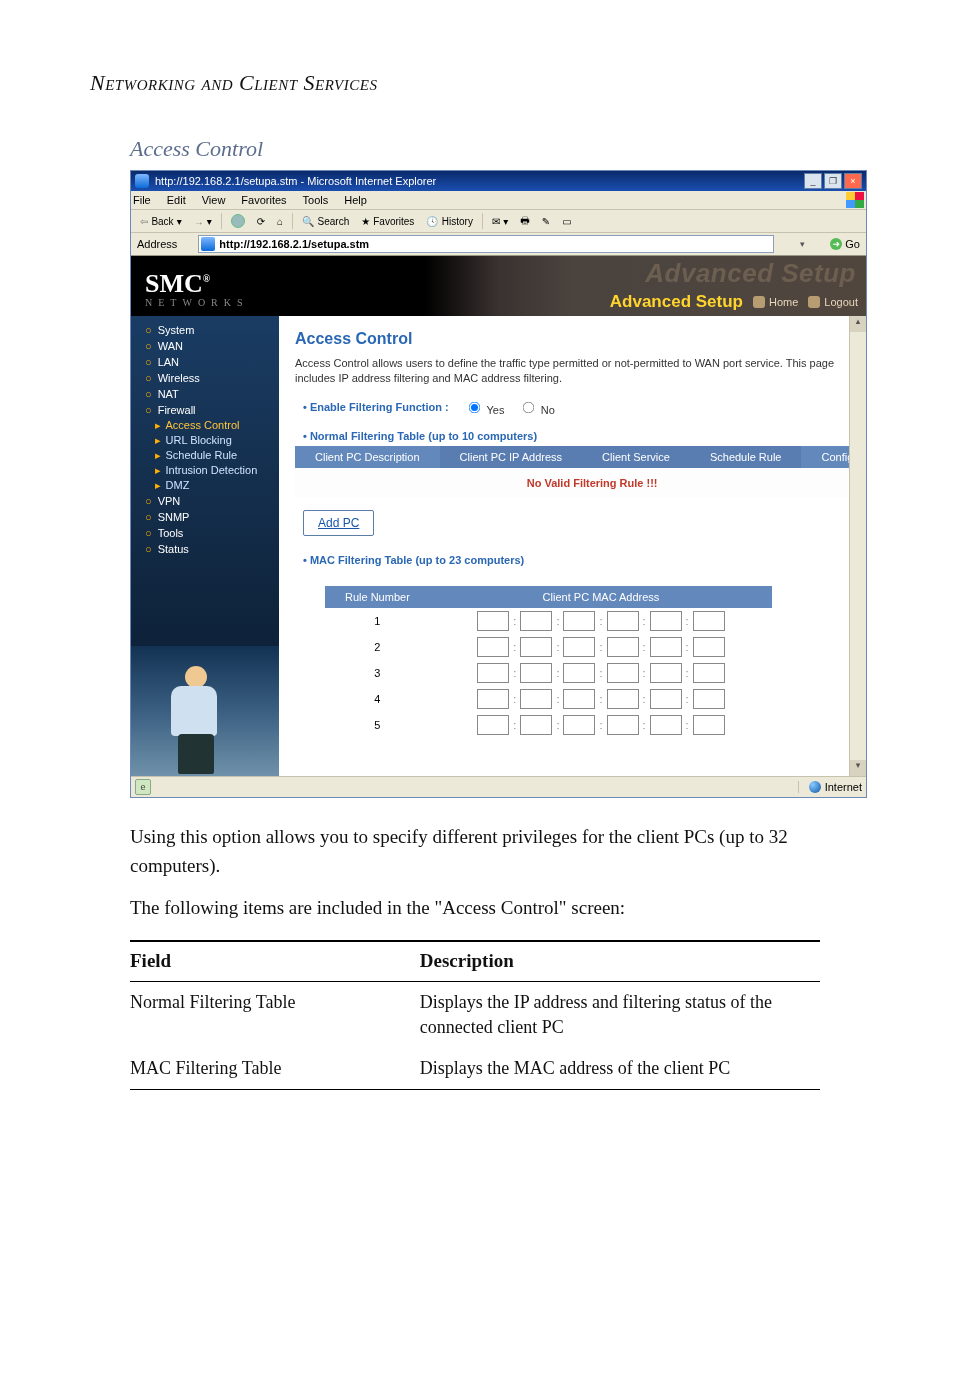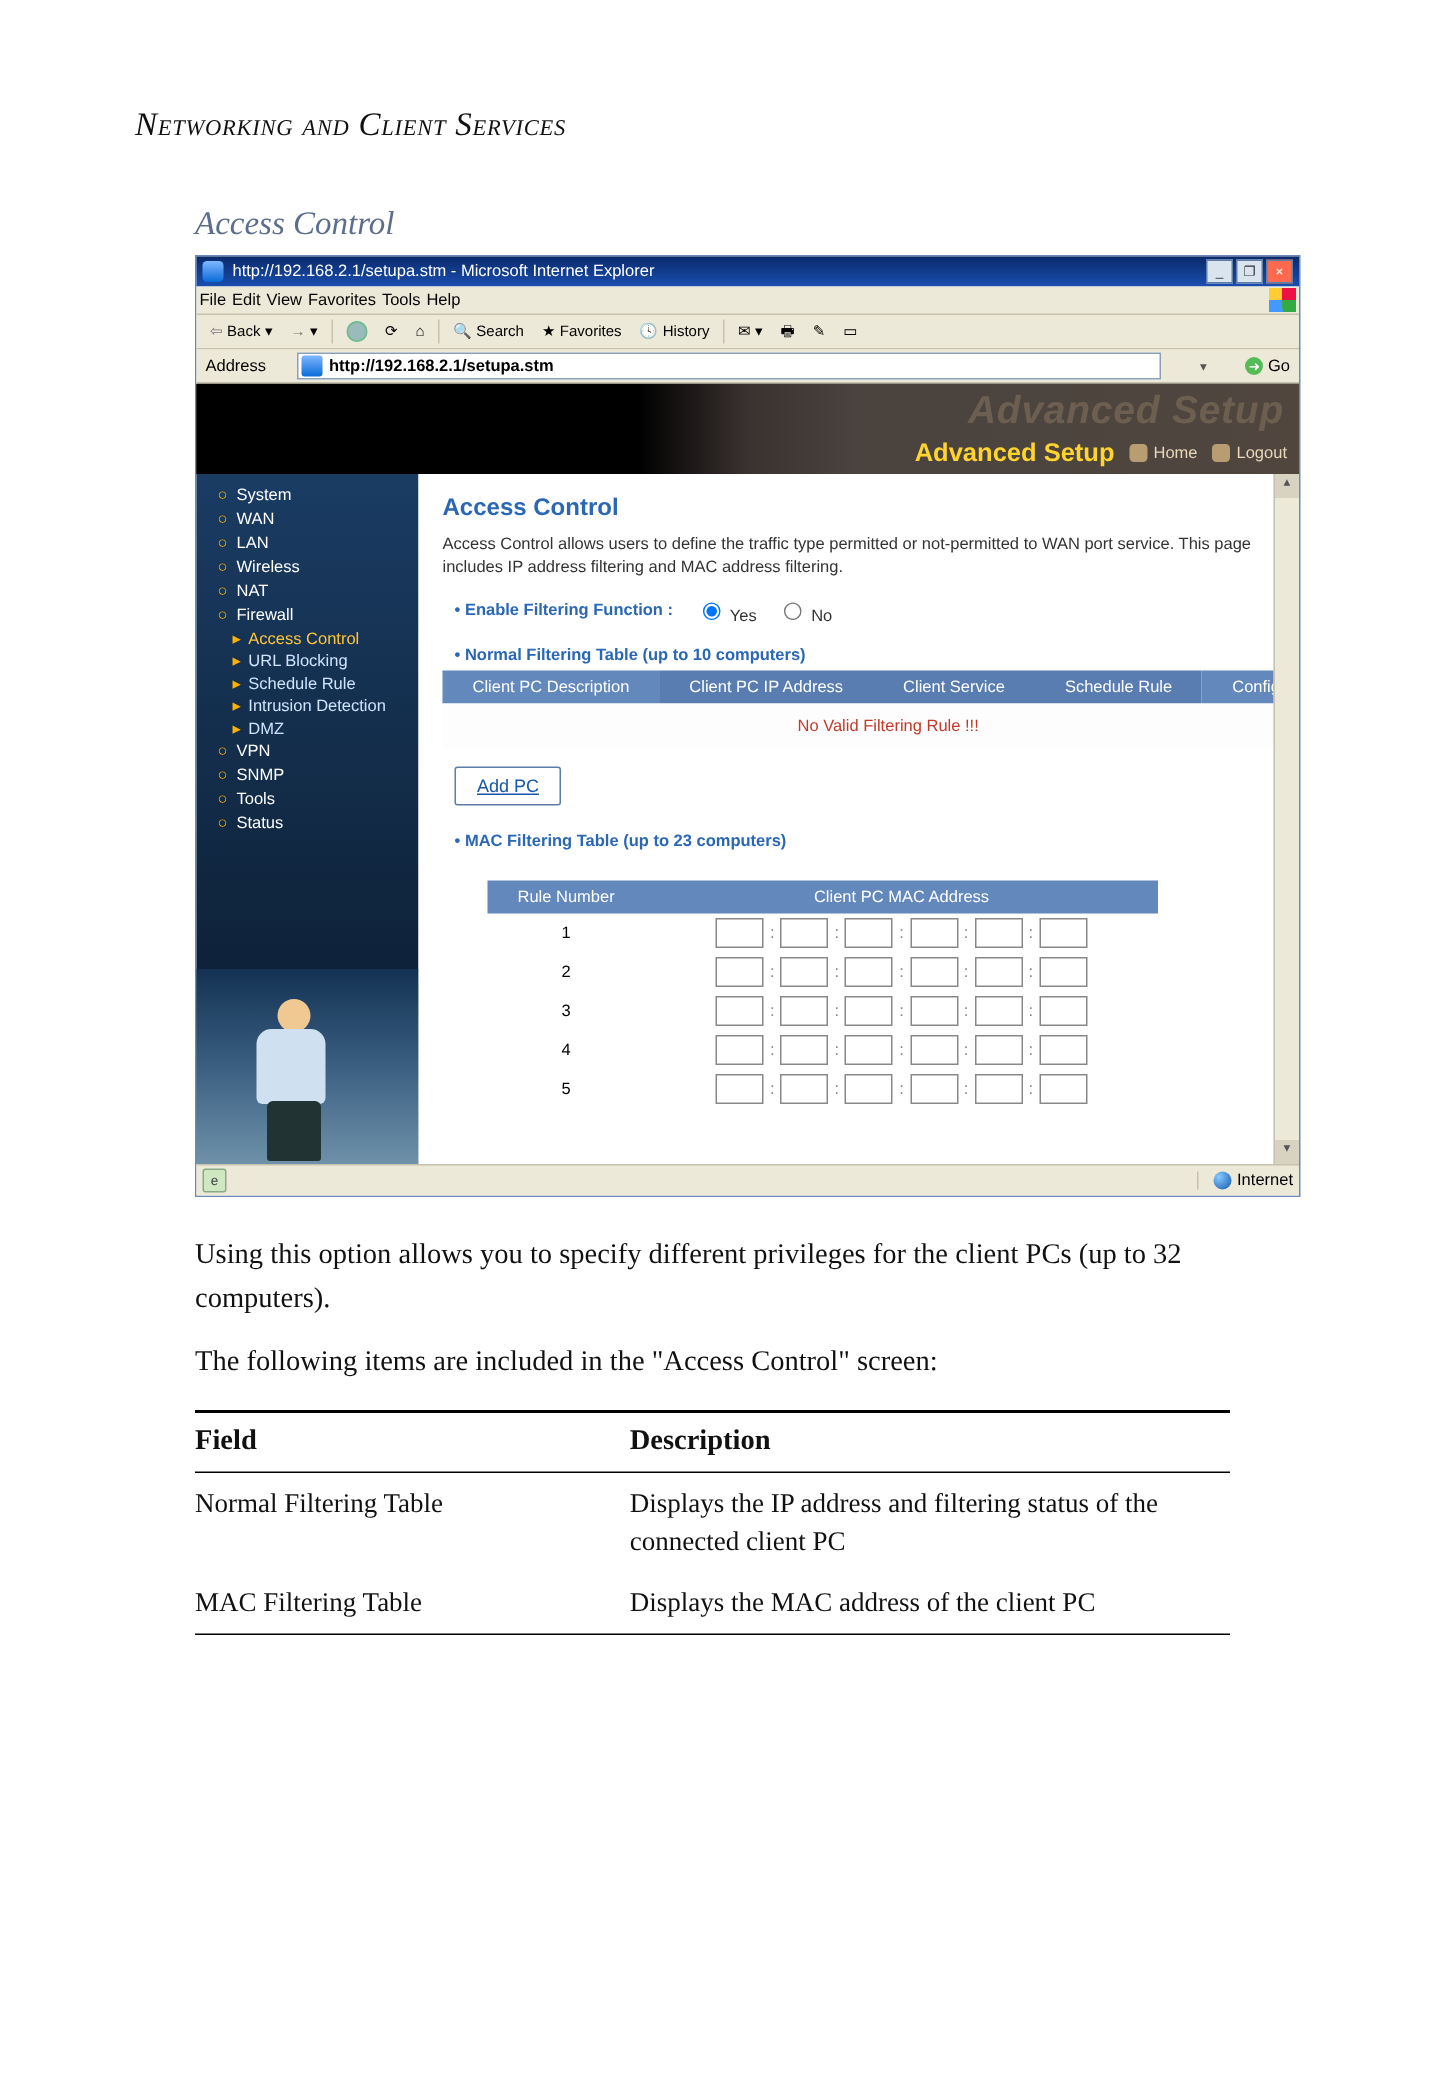--- a/index.html
+++ b/index.html
@@ -59,7 +59,7 @@
   .menubar {
     height: 18px; display: flex; align-items: center;
     background: #ece9d8; border-bottom: 1px solid #c7c2ad;
-    padding-left: 2px; gap: 4px;
+    padding-left: 2px; gap: 16px;
   }
   .menu-item { font-size: 11px; }
   .ms-logo { margin-left: auto; width: 18px; height: 16px; margin-right: 2px;

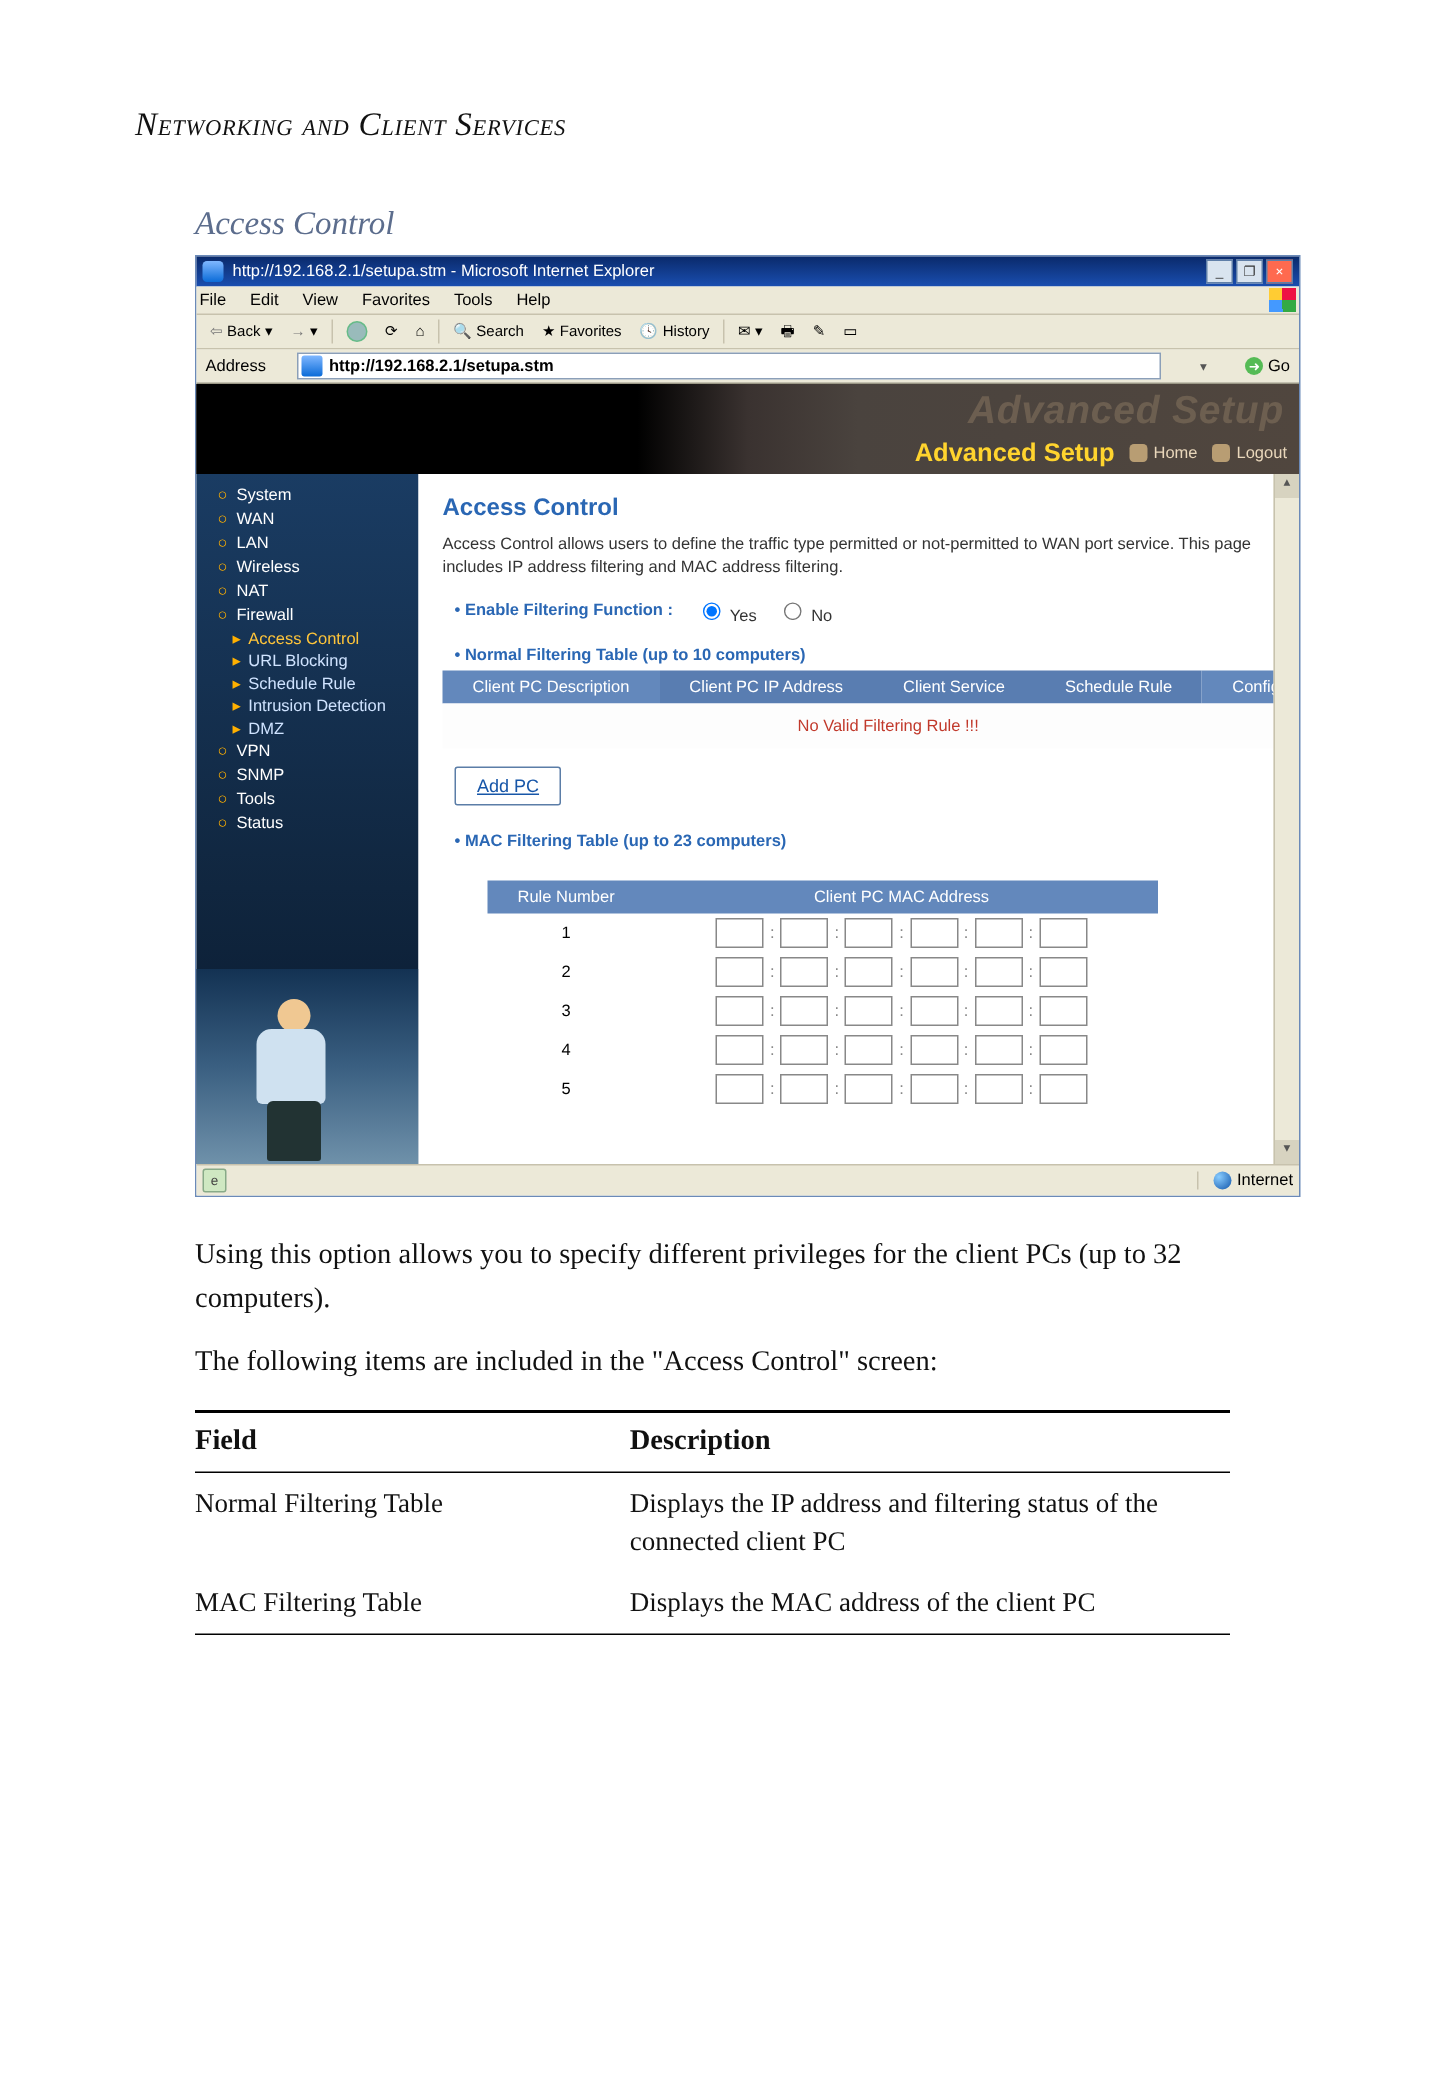--- a/index.html
+++ b/index.html
@@ -287,6 +287,10 @@
     </div>
 
     <div class="site-banner">
+      <div class="smc-block">
+        <div class="smc-logo"><span>SMC</span><span class="reg">®</span></div>
+        <div class="smc-net">Networks</div>
+      </div>
       <div class="adv-ghost">Advanced Setup</div>
       <div class="adv-bar">
         <span class="adv-label">Advanced Setup</span>

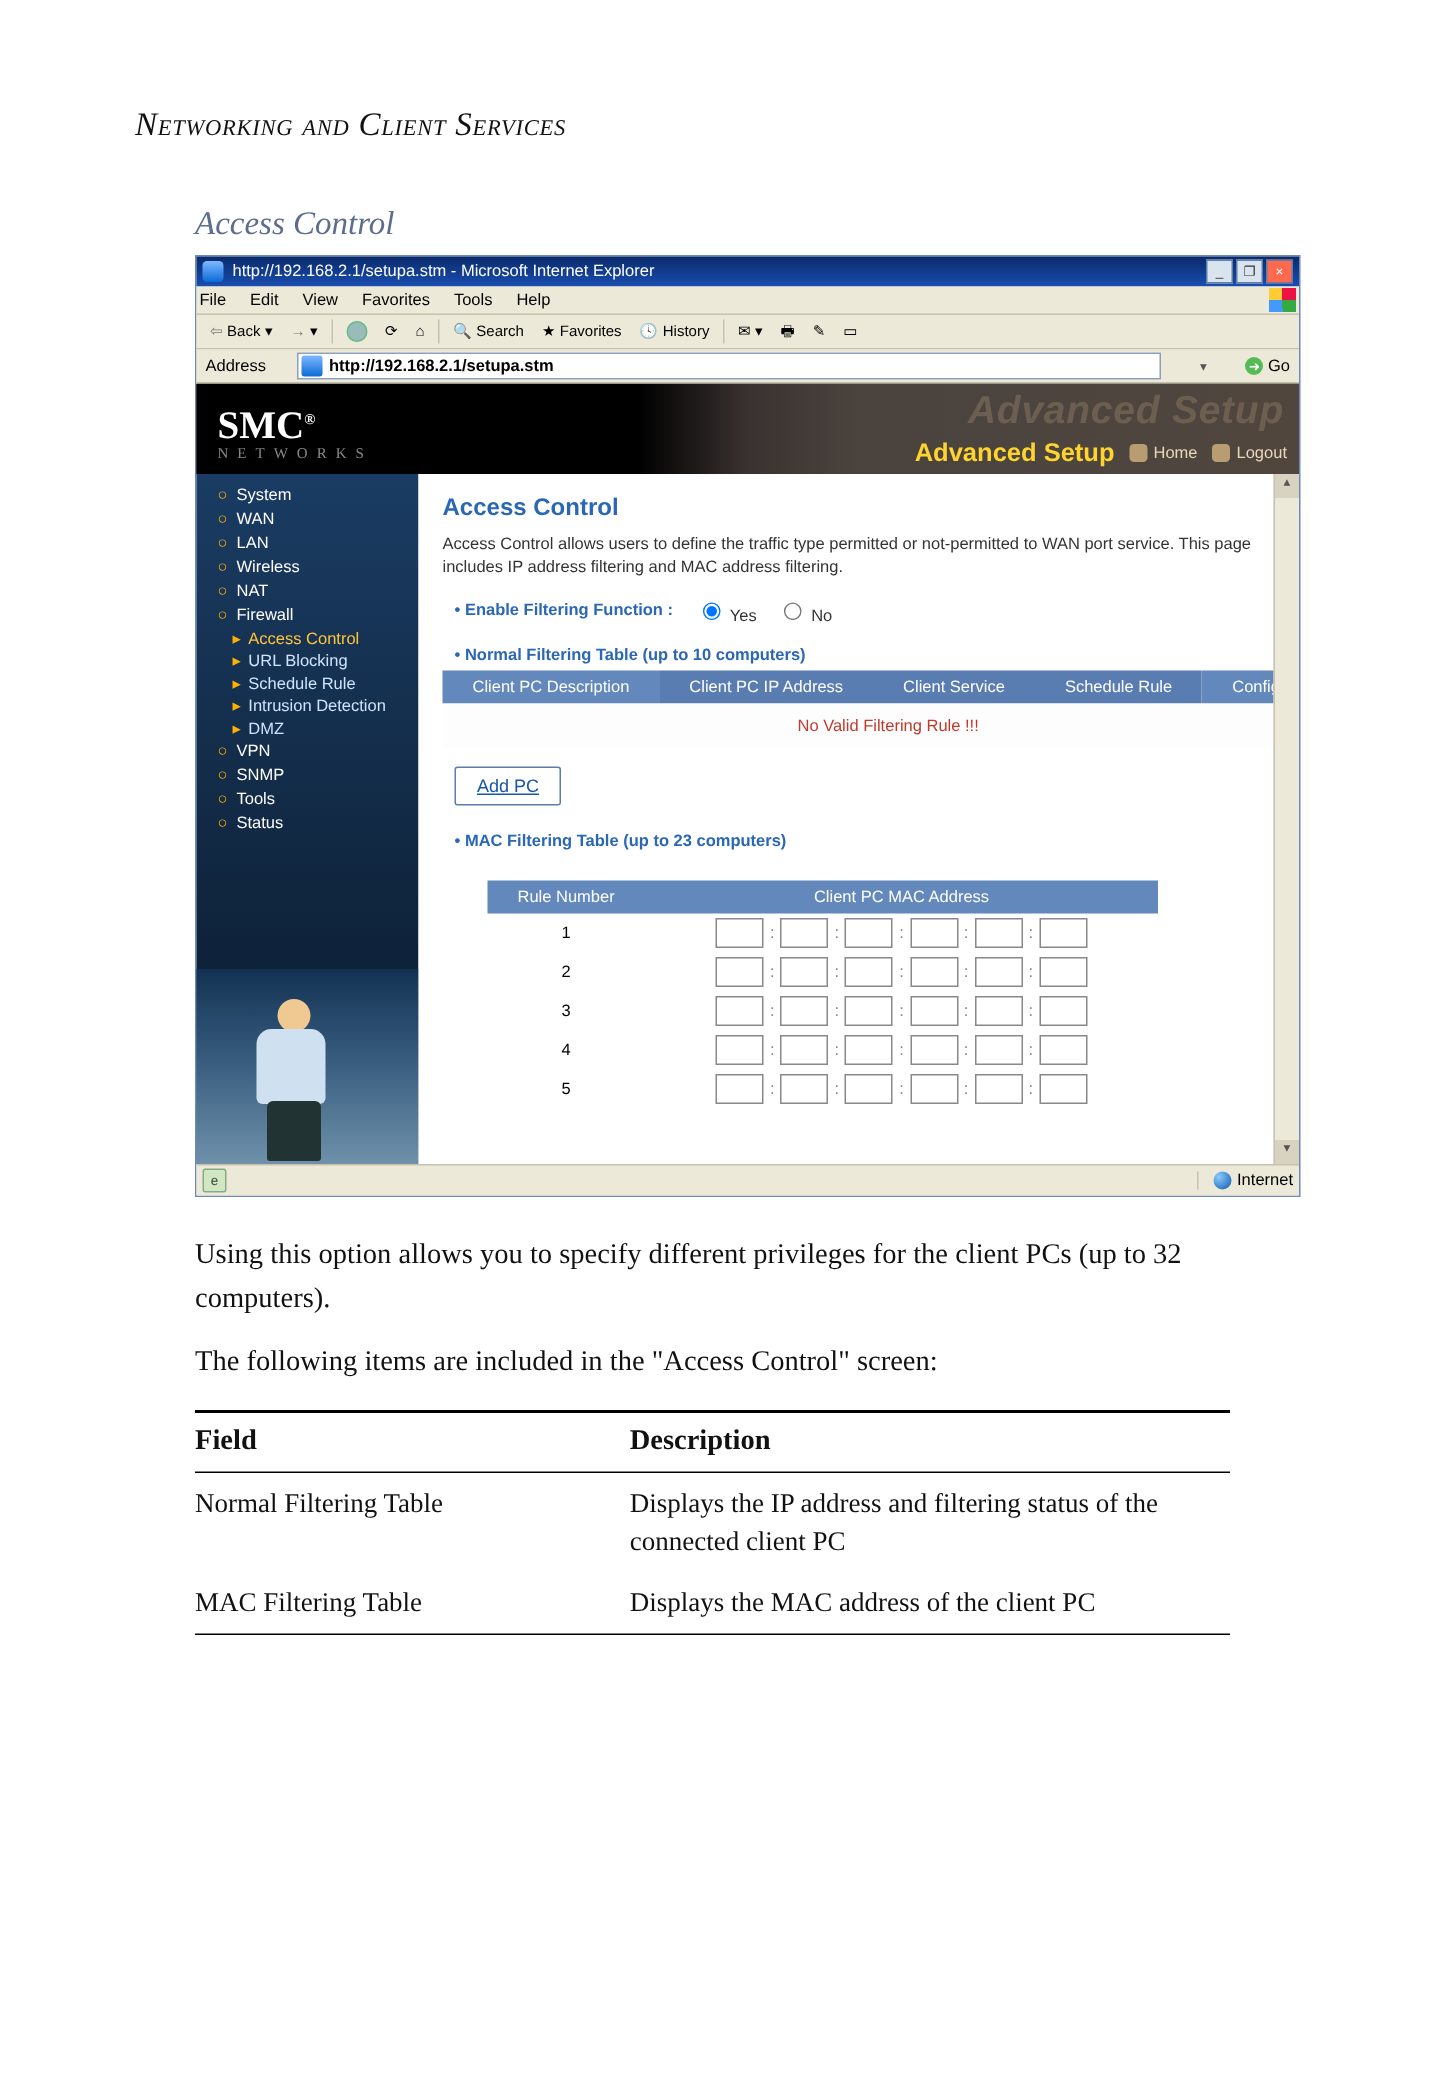--- a/index.html
+++ b/index.html
@@ -156,7 +156,7 @@
   }
   .tbl th.mid { background:#597db1; }
   .tbl td { text-align: center; font-size: 11px; padding: 4px 0; }
-  .novalid { color: #c1392b; background:#fdfdfd; height:22px; }
+  .novalid { color: #c1392b; background:#fdfdfd; height:22px;font-weight:bold; }
   .addpc-btn {
     display:inline-block; margin: 12px 0 8px 8px;
     border: 1px solid #5b7da7; background: #fff; color: #1756a8;

